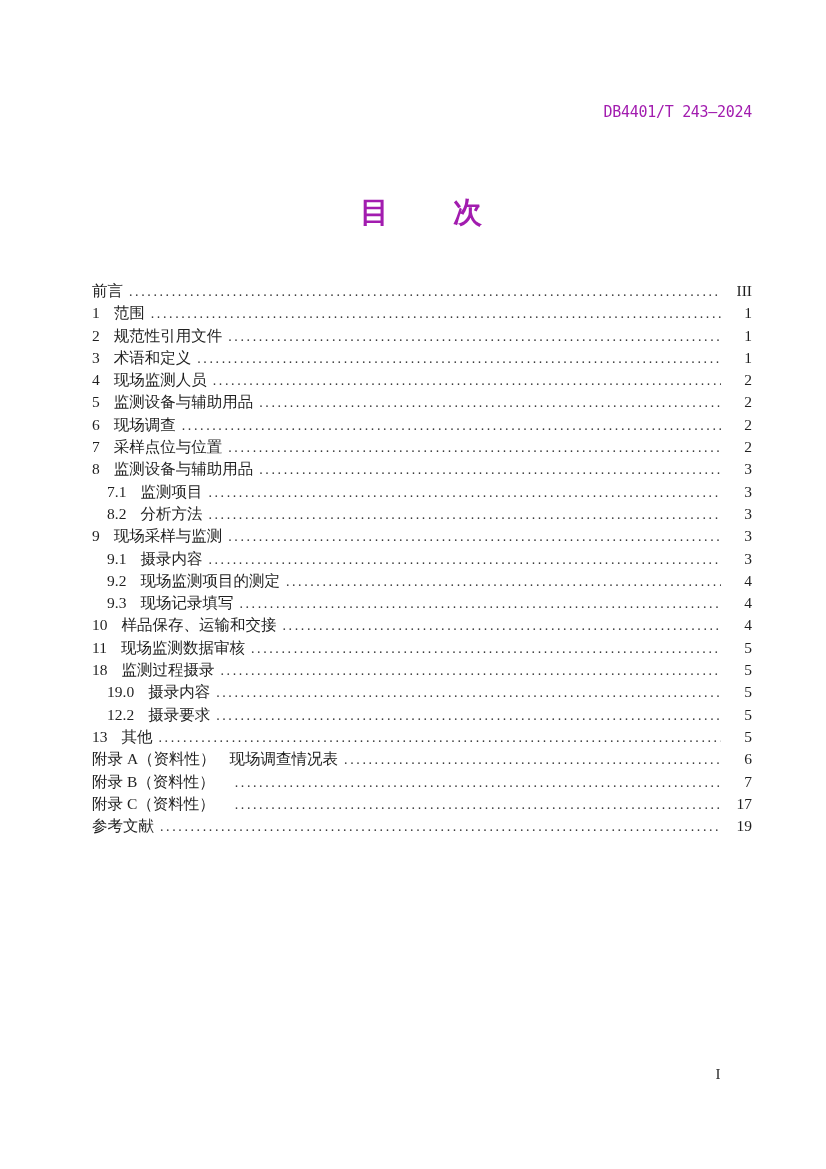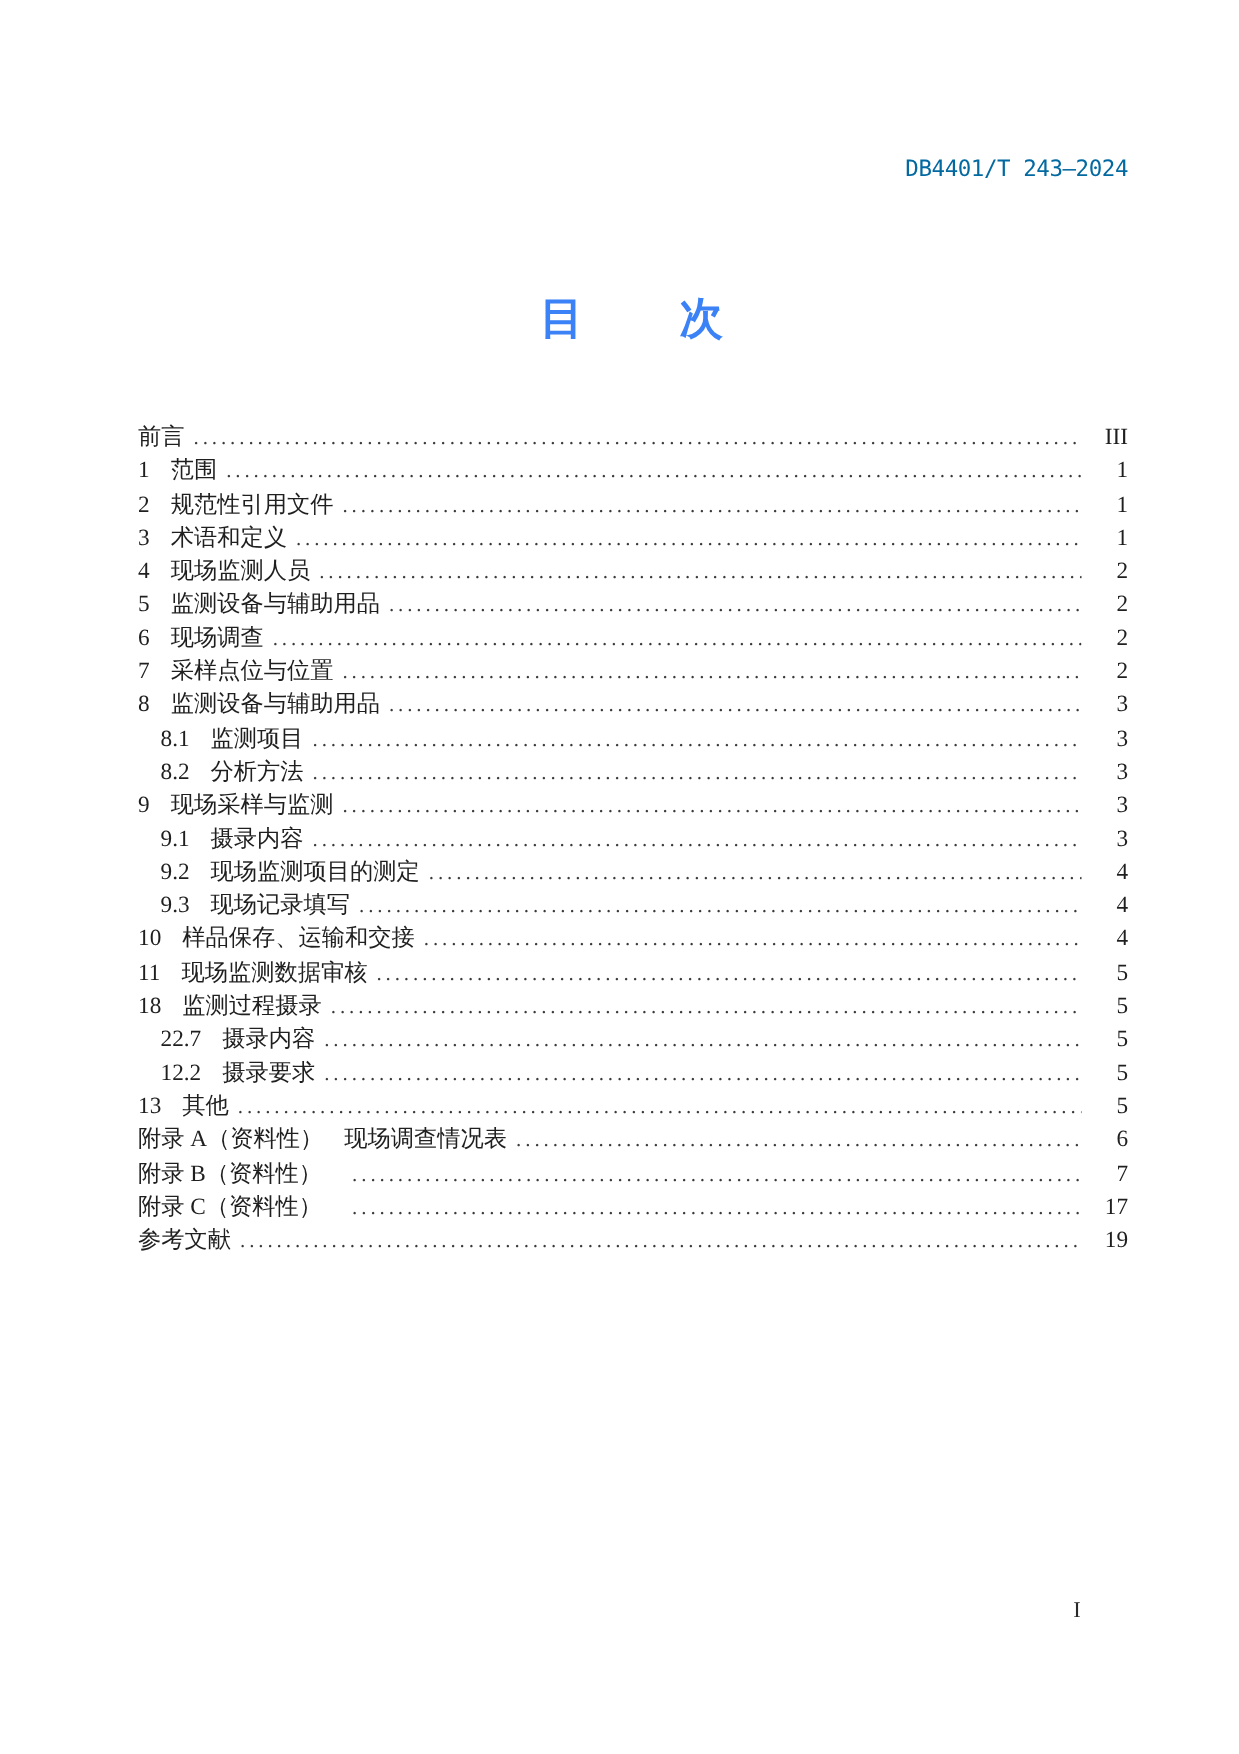--- a/index.html
+++ b/index.html
@@ -17,7 +17,7 @@
     font-family: "DejaVu Sans Mono", "Liberation Mono", monospace;
     font-size: 15px;
     letter-spacing: -0.3px;
-    color: #0369a1;
+    color: #a21caf;
   }
   .doc-title {
     position: absolute;

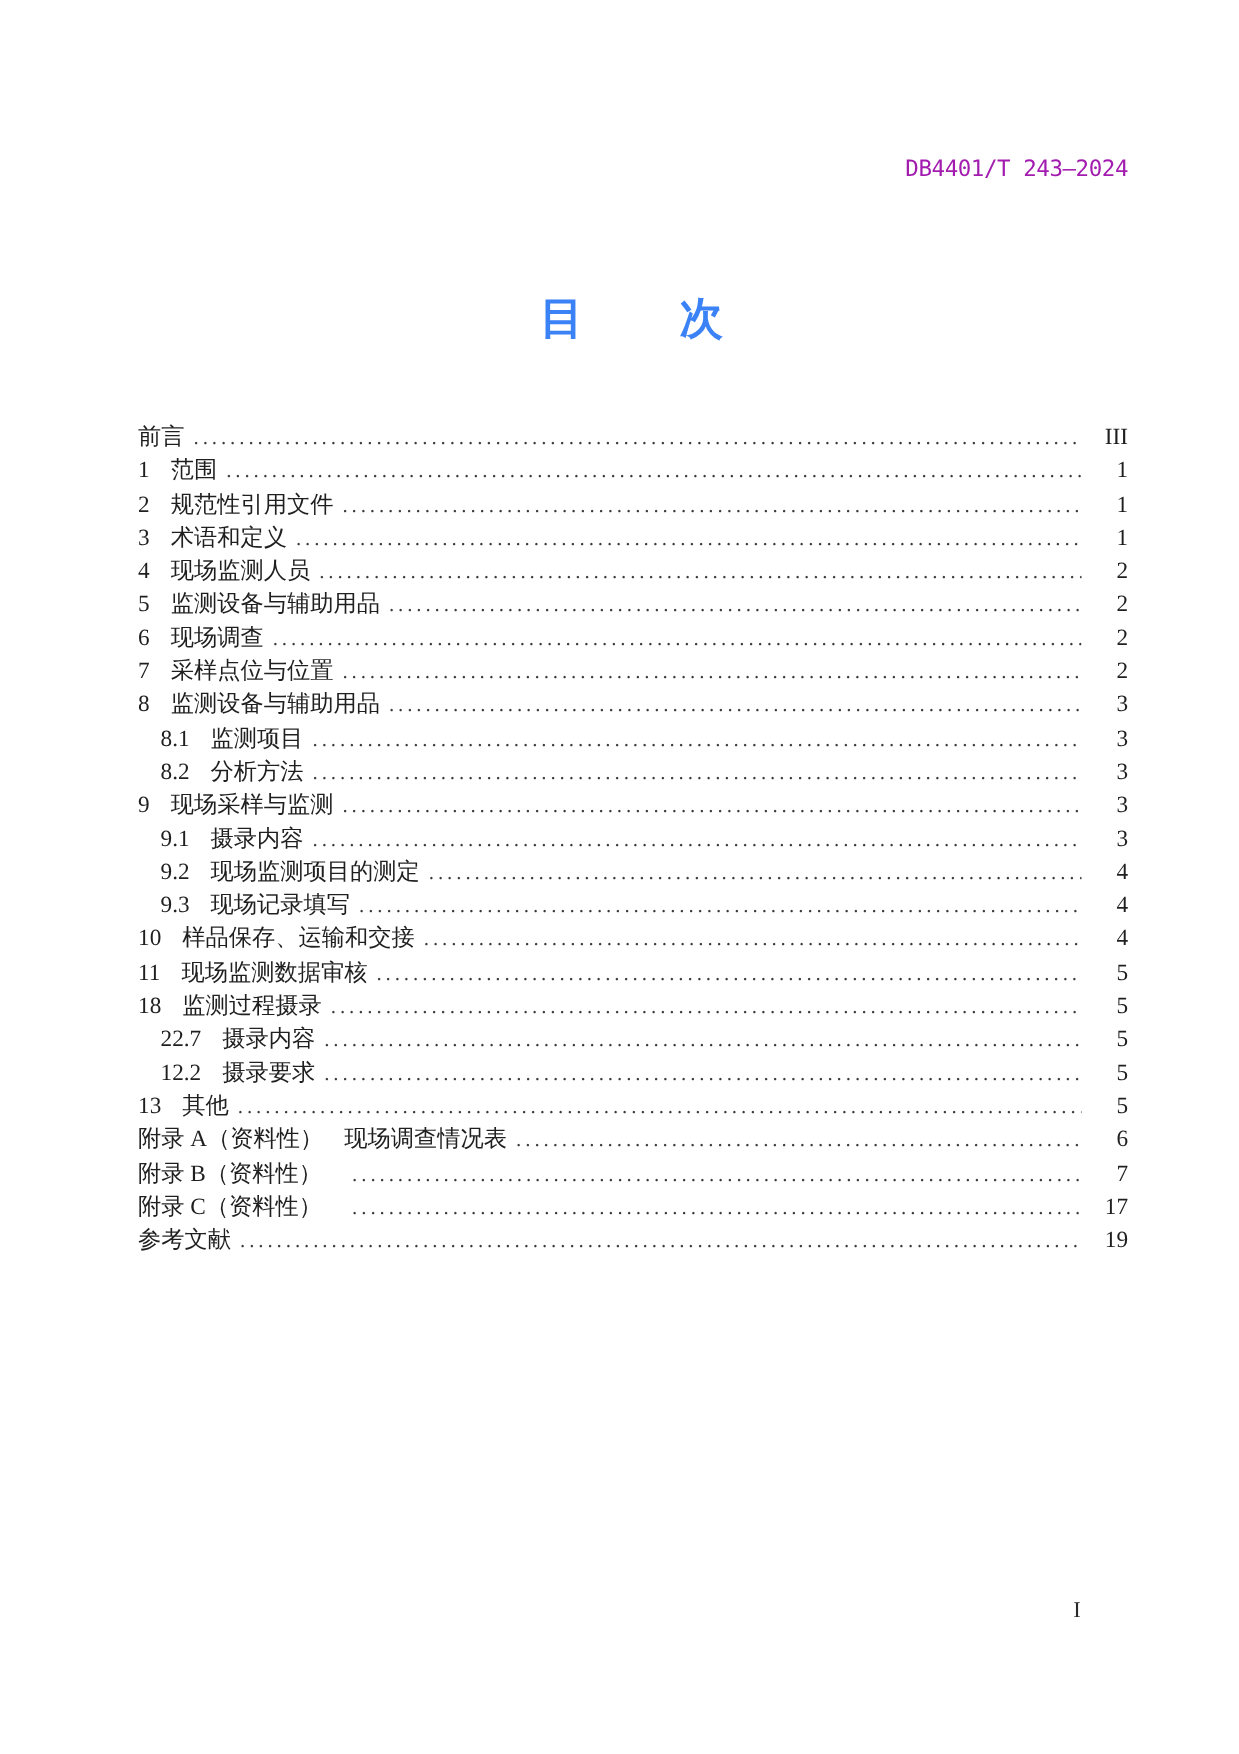--- a/index.html
+++ b/index.html
@@ -26,7 +26,7 @@
     font-size: 29px;
     font-weight: bold;
     letter-spacing: 2px;
-    color: #3b82f6;
+    color: #a21caf;
     white-space: pre;
   }
   .toc {

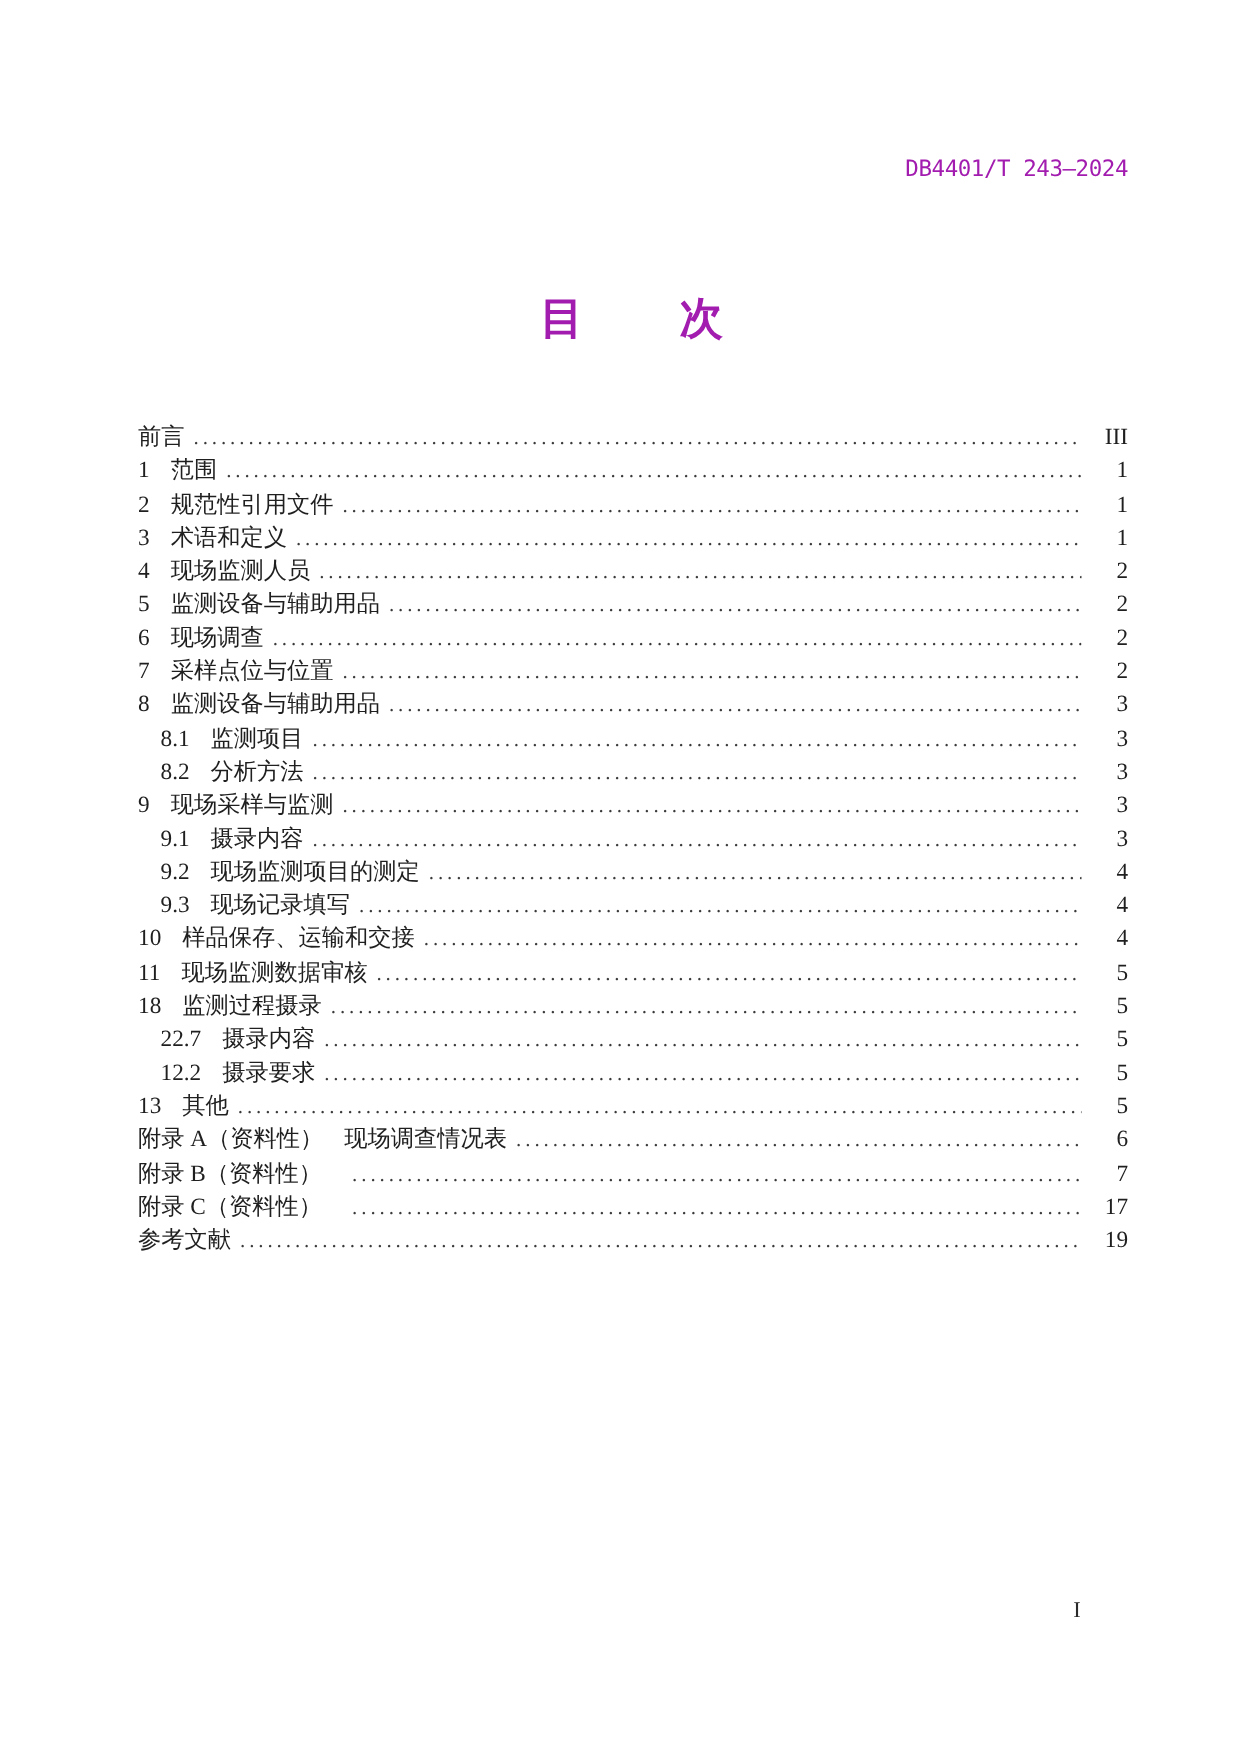--- a/index.html
+++ b/index.html
@@ -129,7 +129,7 @@
       <span class="pagenum">3</span>
   </div>
   <div class="row sub">
-    <span class="num">8.1</span>
+    <span class="num">7.1</span>
       <span class="label">监测项目</span>
       <span class="leader">...........................................................................................................................................................</span>
       <span class="pagenum">3</span>

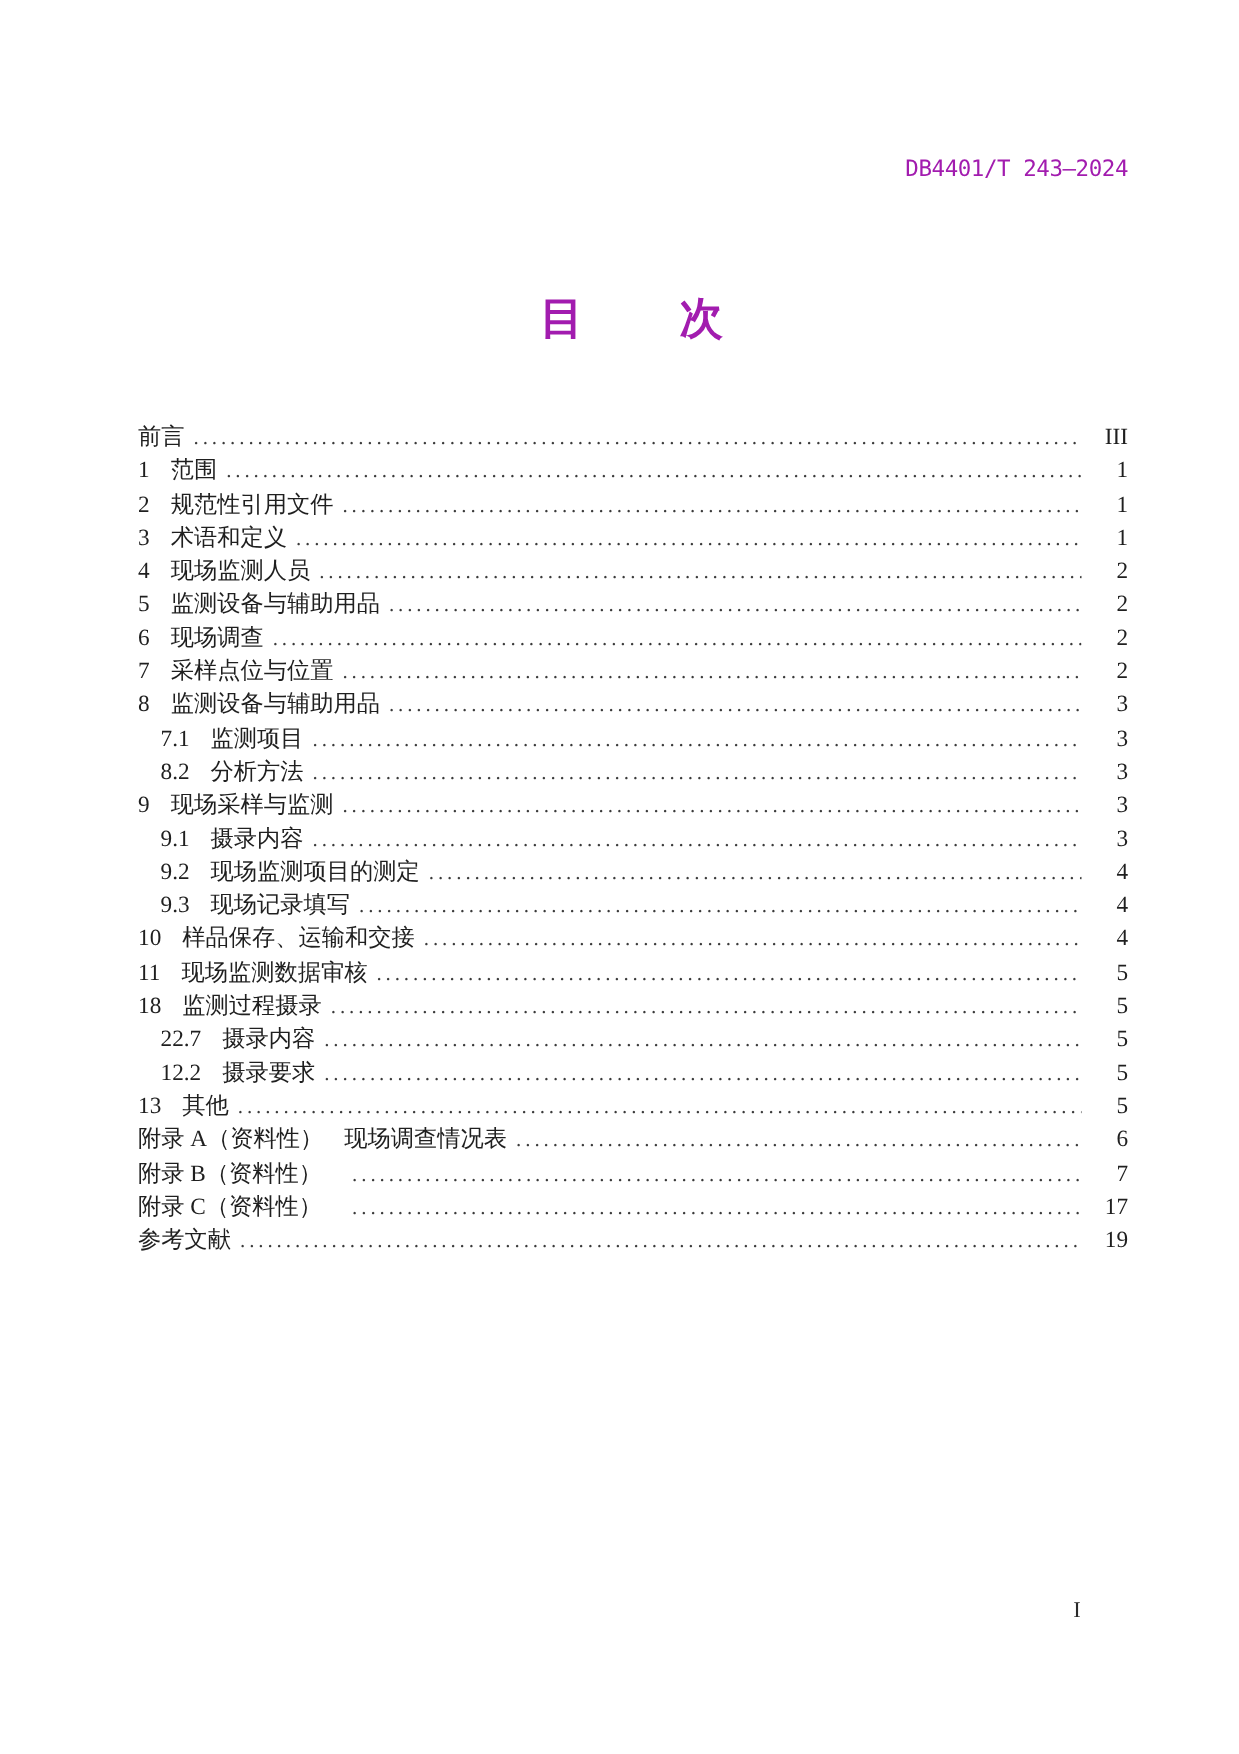--- a/index.html
+++ b/index.html
@@ -183,7 +183,7 @@
       <span class="pagenum">5</span>
   </div>
   <div class="row sub">
-    <span class="num">22.7</span>
+    <span class="num">19.0</span>
       <span class="label">摄录内容</span>
       <span class="leader">...........................................................................................................................................................</span>
       <span class="pagenum">5</span>

